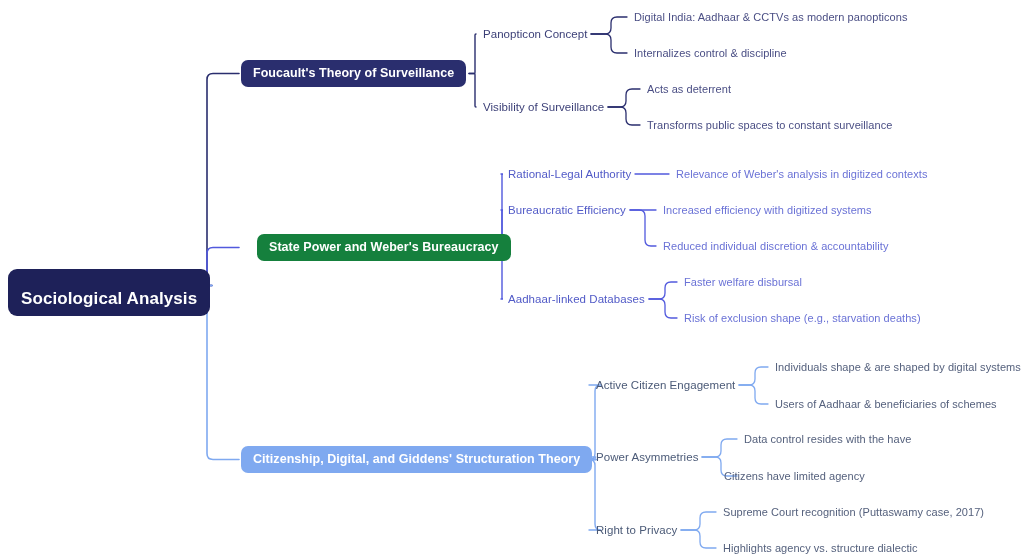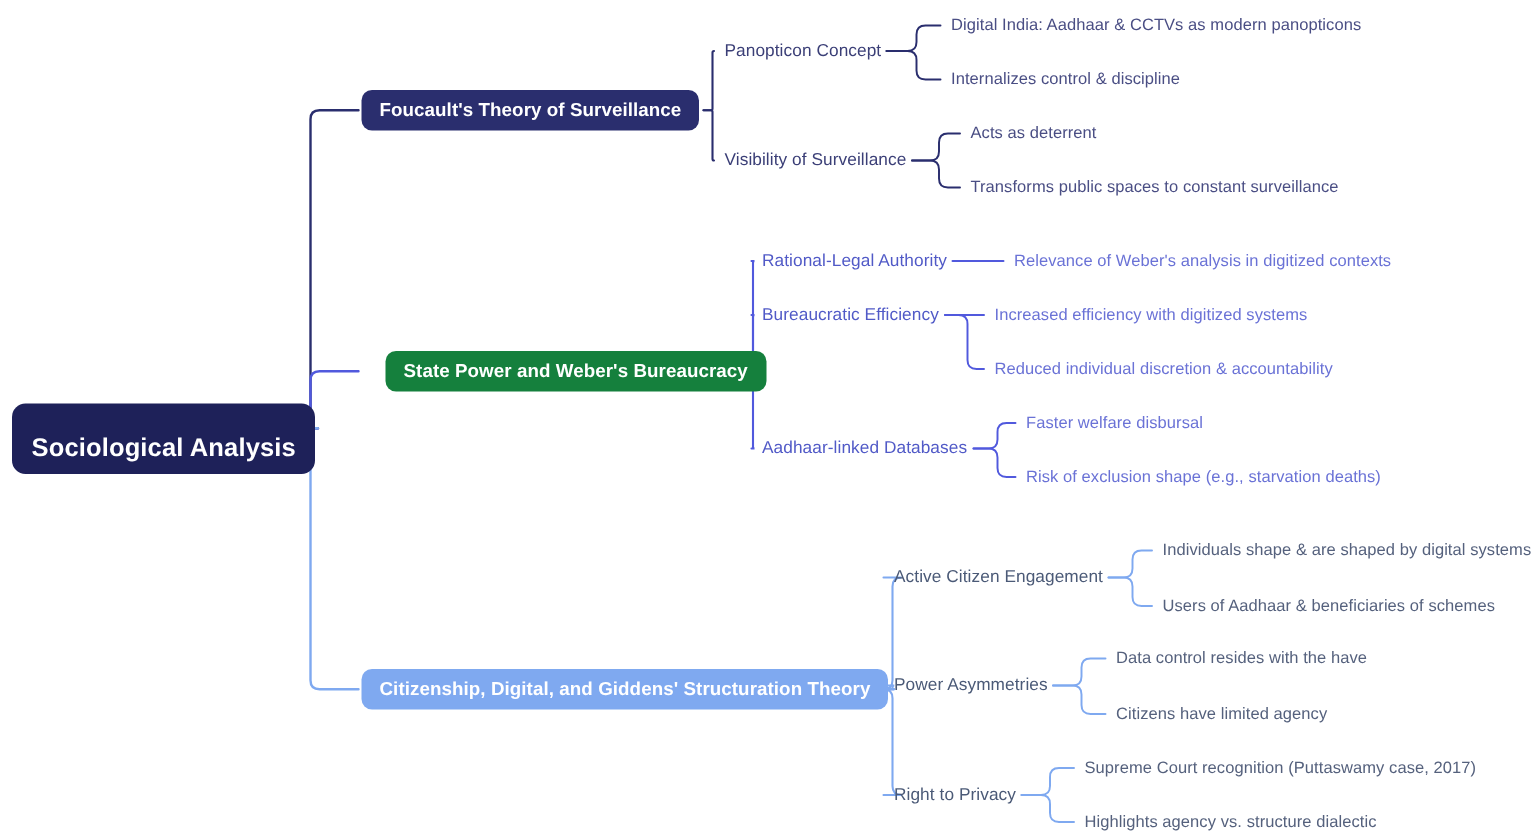--- a/index.html
+++ b/index.html
@@ -119,7 +119,7 @@
       <div class="node leaf" style="left: 775px; top: 361px; color: rgb(85, 97, 125);"><span>Individuals shape &amp; are shaped by digital systems</span></div>
       <div class="node leaf" style="left: 775px; top: 398px; color: rgb(85, 97, 125);"><span>Users of Aadhaar &amp; beneficiaries of schemes</span></div>
       <div class="node leaf" style="left: 744px; top: 433px; color: rgb(85, 97, 125);"><span>Data control resides with the have</span></div>
-      <div class="node leaf" style="left: 744px; top: 470px; color: rgb(85, 97, 125);"><span>Citizens have limited agency</span></div>
+      <div class="node leaf" style="left: 724px; top: 470px; color: rgb(85, 97, 125);"><span>Citizens have limited agency</span></div>
       <div class="node leaf" style="left: 723px; top: 506px; color: rgb(85, 97, 125);"><span>Supreme Court recognition (Puttaswamy case, 2017)</span></div>
       <div class="node leaf" style="left: 723px; top: 542px; color: rgb(85, 97, 125);"><span>Highlights agency vs. structure dialectic</span></div>
     </div>

